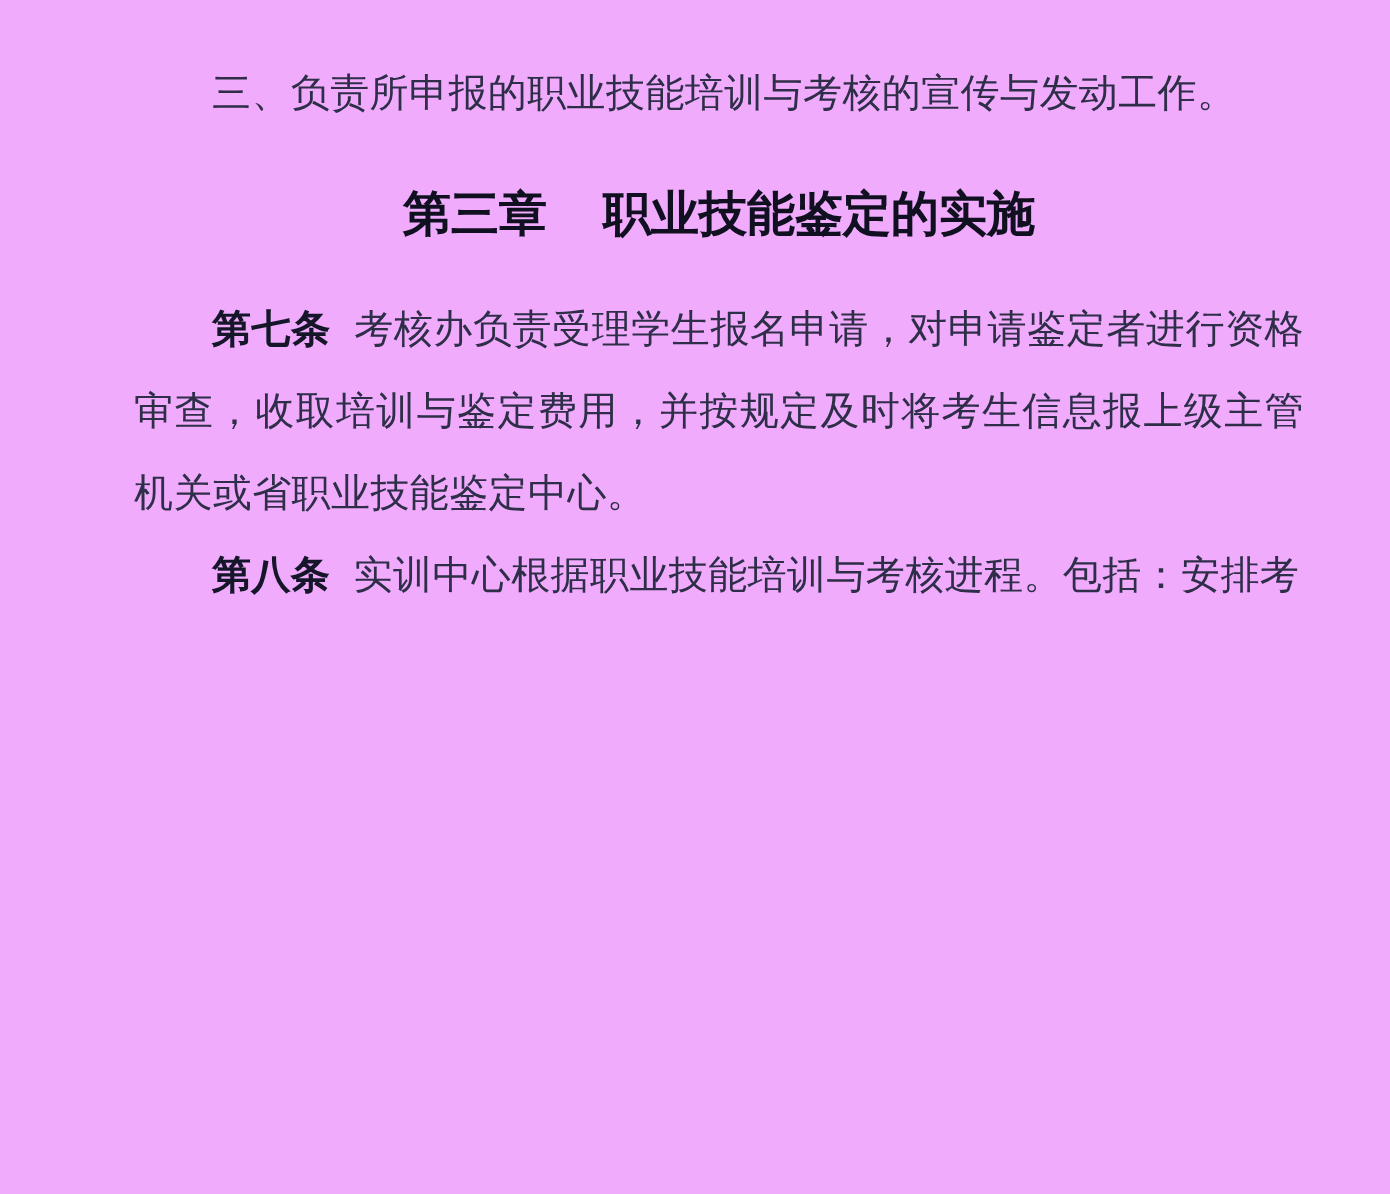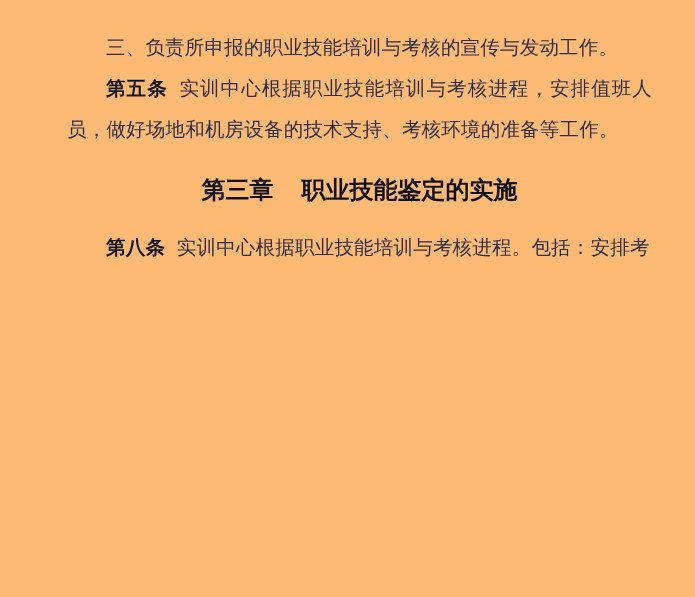--- a/index.html
+++ b/index.html
@@ -18,7 +18,7 @@
     width: 695px;
     height: 597px;
     padding: 27px 43px 0 67px;
-    background: #fdba74;
+    background: #f0abfc;
     color: #2e2e48;
   }
   .para {

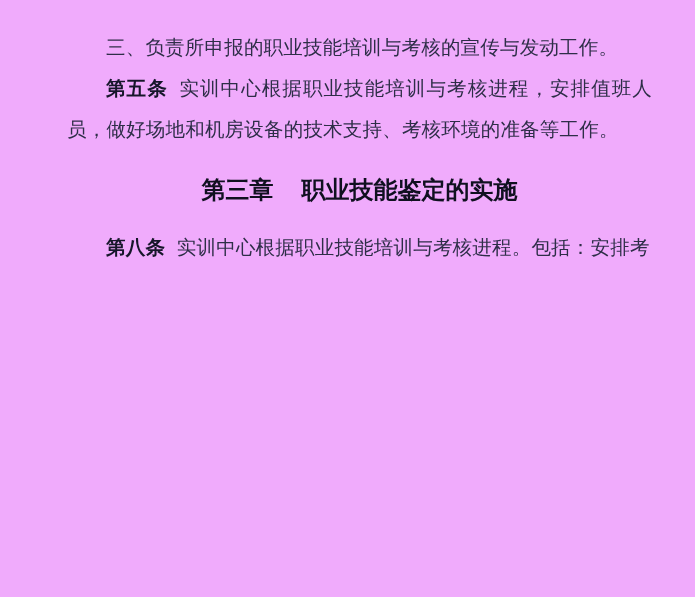--- a/index.html
+++ b/index.html
@@ -56,7 +56,6 @@
 
   <p class="para"><span>三、负责所申报的职业技能培训与考核的宣传与发动工作。</span></p>
 
-  <p class="para"><b class="article-no">第五条</b><span>实训中心根据职业技能培训与考核进程，安排值班人员，做好场地和机房设备的技术支持、考核环境的准备等工作。</span></p>
 
   <h2 class="chapter-heading"><span class="chapter-number">第三章</span><span class="chapter-title">职业技能鉴定的实施</span></h2>
 

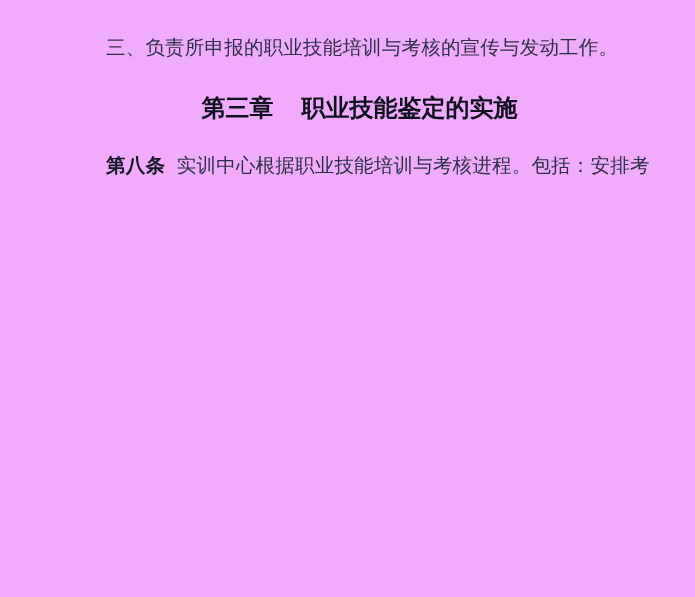--- a/index.html
+++ b/index.html
@@ -61,6 +61,7 @@
 
 
 
+  <p class="para"><b class="article-no">第七条</b><span>考核办负责受理学生报名申请，对申请鉴定者进行资格审查，收取培训与鉴定费用，并按规定及时将考生信息报上级主管机关或省职业技能鉴定中心。</span></p>
 
   <p class="para"><b class="article-no">第八条</b><span>实训中心根据职业技能培训与考核进程。包括：安排考</span></p>
 

